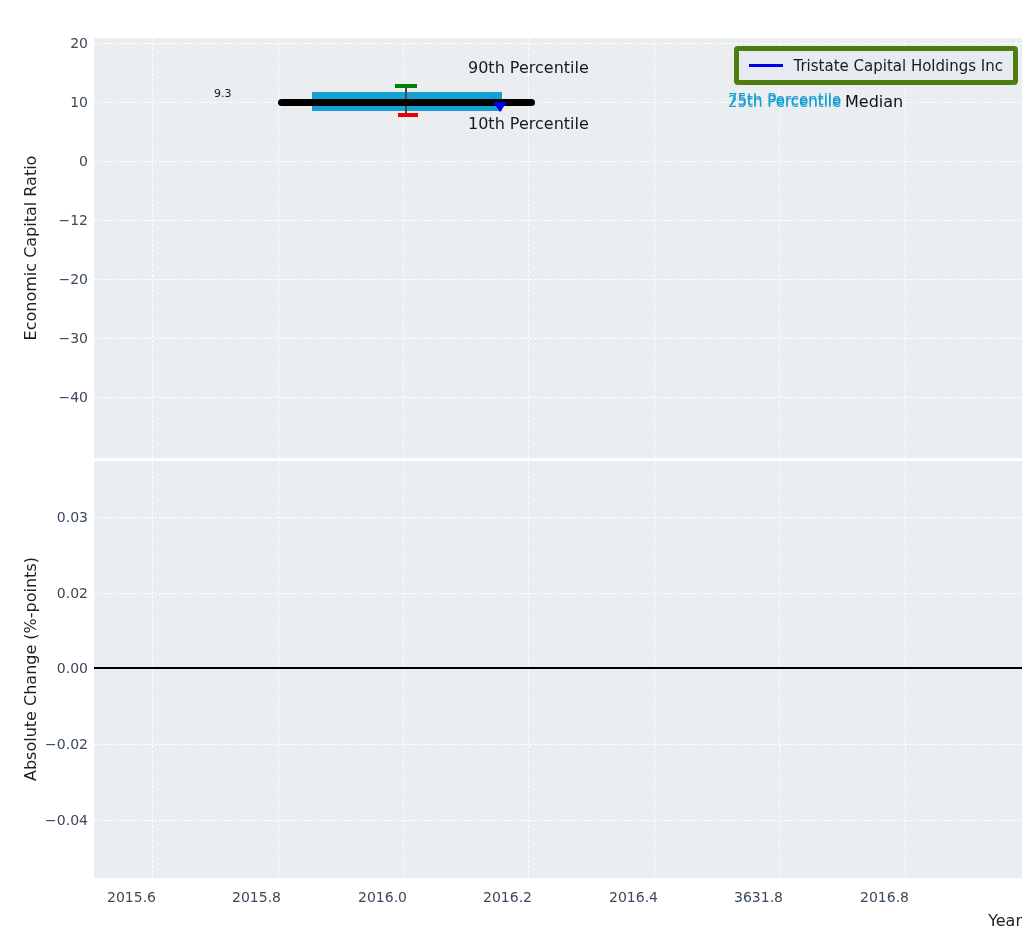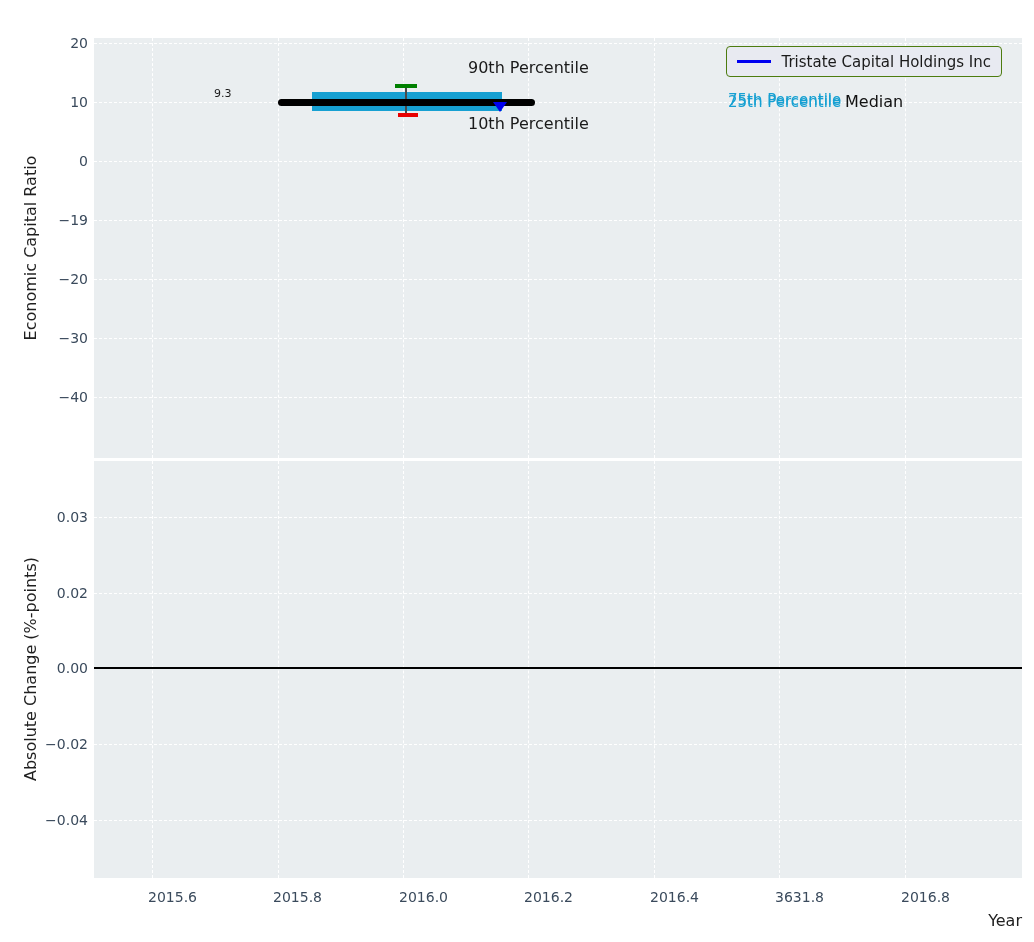--- a/index.html
+++ b/index.html
@@ -35,8 +35,8 @@
     border-top:10px solid #0000f0;
   }
   .legend{
-    position:absolute;top:8px;right:20px;height:29px;display:flex;align-items:center;
-    background:#e8eaf1;border:1px solid #4d7c0f;border-radius:4px;padding:0 10px;
+    position:absolute;top:8px;right:4px;height:29px;display:flex;align-items:center;
+    background:#e8eaf1;border:5px solid #4d7c0f;border-radius:4px;padding:0 10px;
   }
   .legend-line{width:34px;height:3px;background:#0000f0;margin-right:10px;}
   .legend-label{font-size:15px;color:#1a1a1a;}

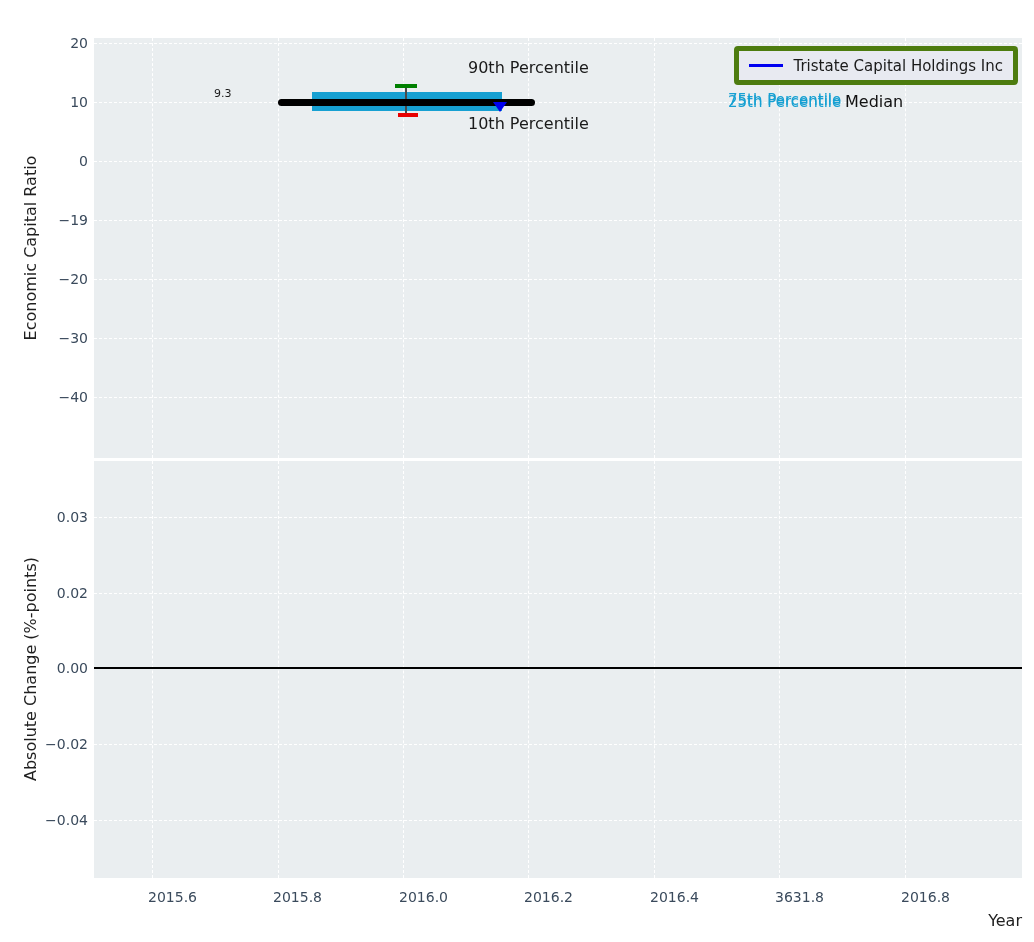--- a/index.html
+++ b/index.html
@@ -104,7 +104,7 @@
   <span class="ytick t" style="top:35px">20</span>
   <span class="ytick t" style="top:94px">10</span>
   <span class="ytick t" style="top:153px">0</span>
-  <span class="ytick t" style="top:212px">−19</span>
+  <span class="ytick t" style="top:212px">−12</span>
   <span class="ytick t" style="top:271px">−20</span>
   <span class="ytick t" style="top:330px">−30</span>
   <span class="ytick t" style="top:389px">−40</span>

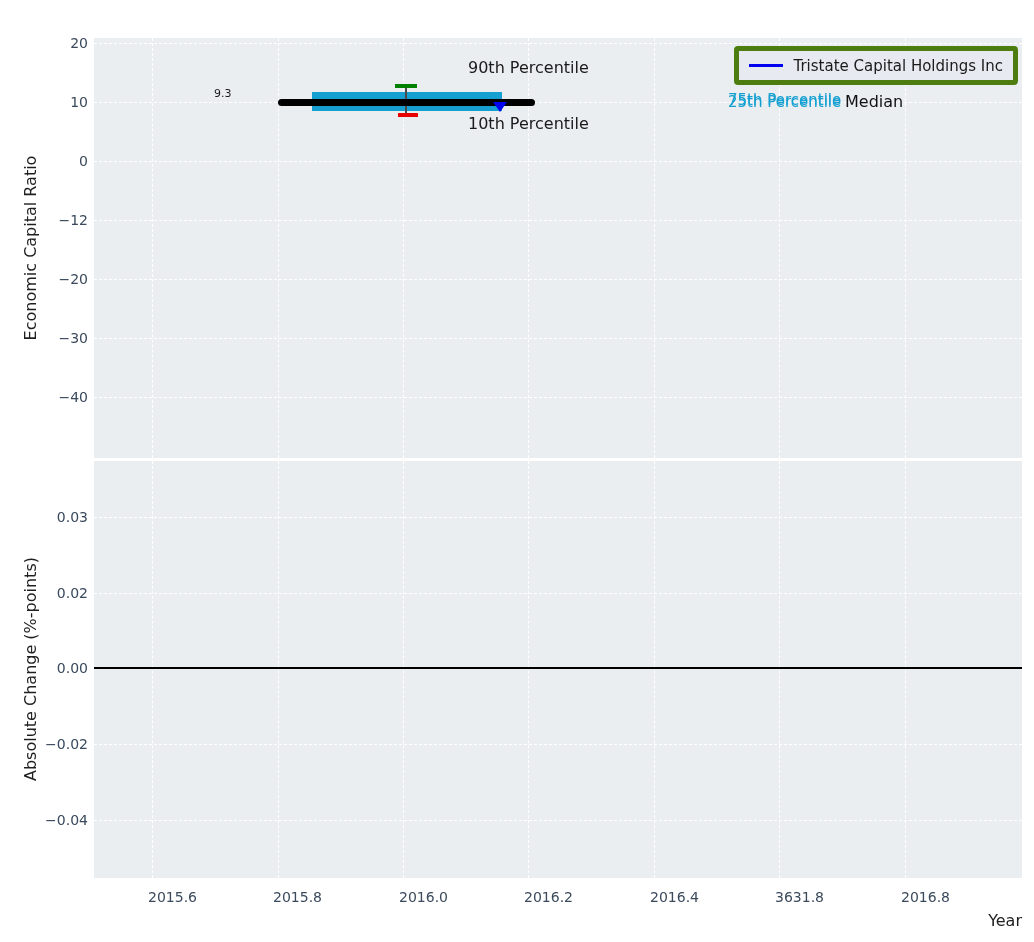--- a/index.html
+++ b/index.html
@@ -18,7 +18,7 @@
   .gh{position:absolute;left:0;right:0;height:0;border-top:1px dashed #ffffff;}
   .ytick{position:absolute;width:60px;text-align:right;font-size:14px;color:#3a4a5c;}
   .ytick.t{left:28px;}
-  .xtick{position:absolute;top:889px;width:90px;text-align:right;font-size:14px;color:#3a4a5c;}
+  .xtick{position:absolute;top:889px;width:90px;text-align:left;font-size:14px;color:#3a4a5c;}
   .axlabel{position:absolute;font-size:16px;color:#1f1f1f;white-space:nowrap;}
   .ylab{left:30px;transform:translate(-50%,-50%) rotate(-90deg);}
   .ann{position:absolute;white-space:nowrap;}

